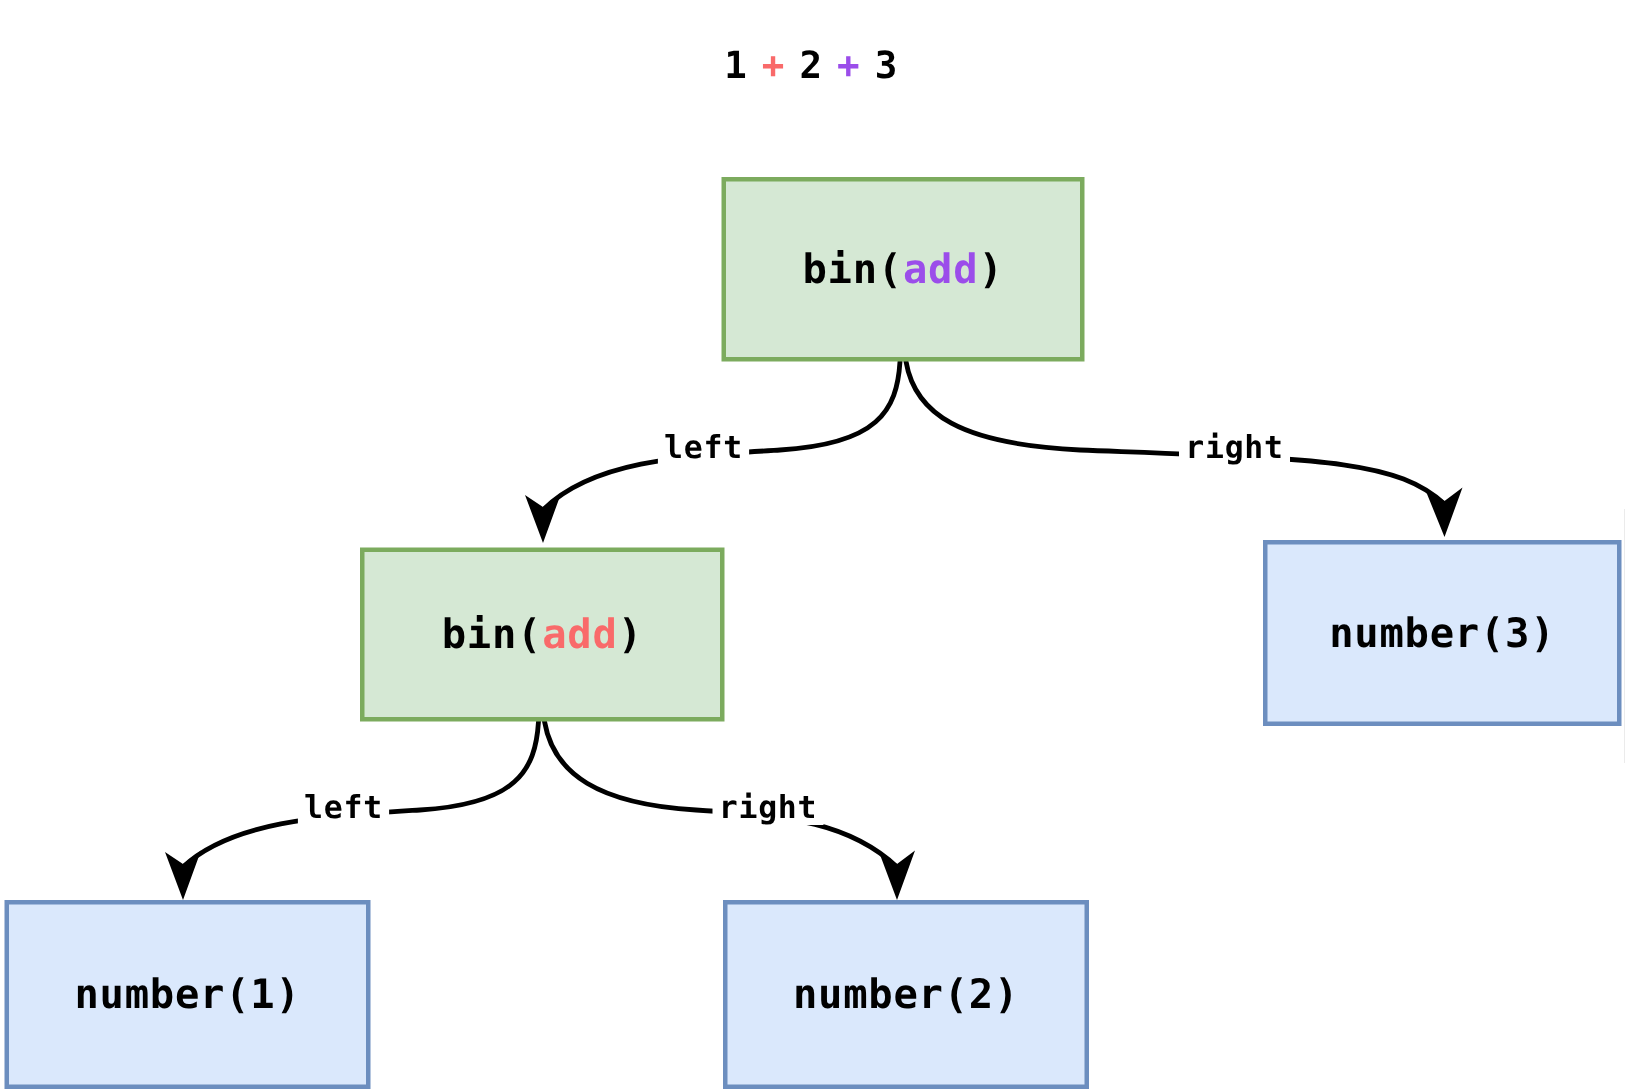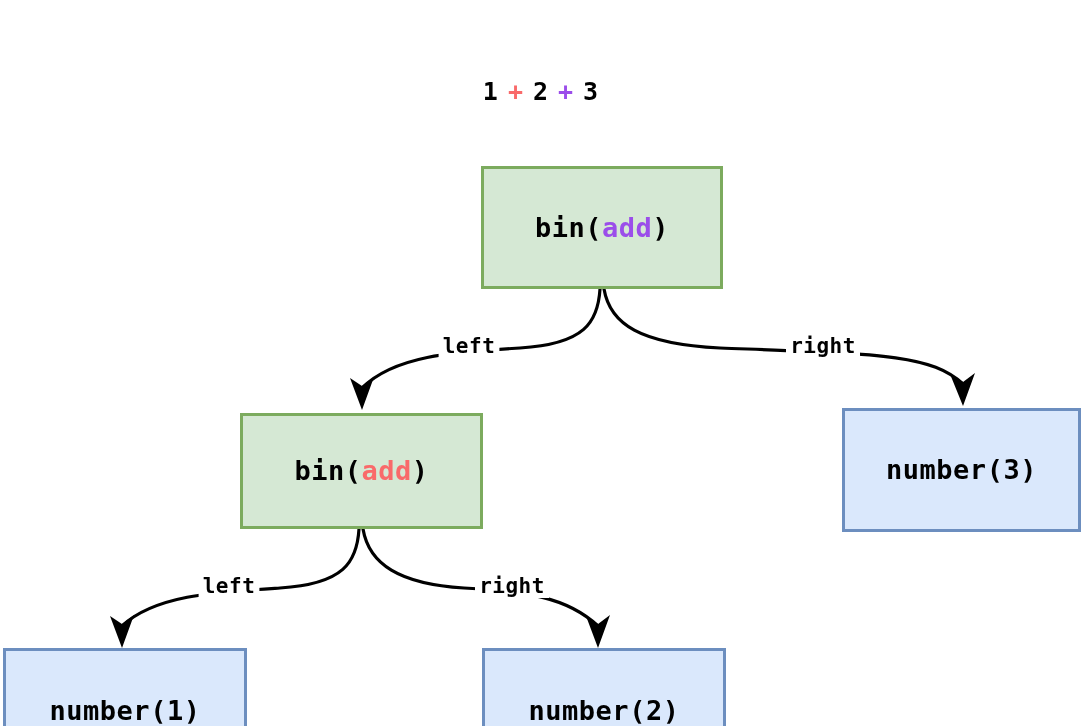--- a/index.html
+++ b/index.html
@@ -19,7 +19,6 @@
     width: 1083px;
     height: 526px;
     background: #a3a3a3;
-    margin-top: 48px;
   }
   #diagram-svg {
     position: absolute;

